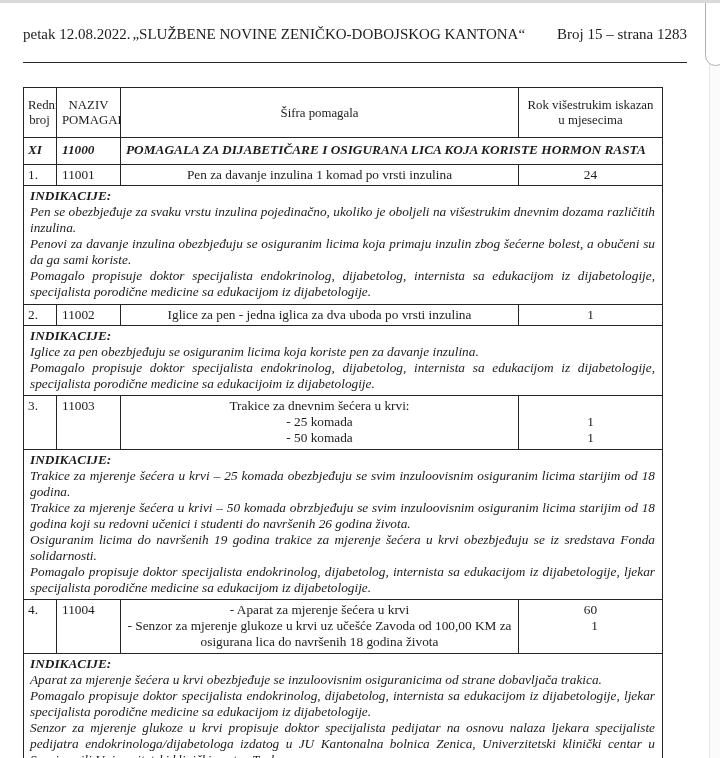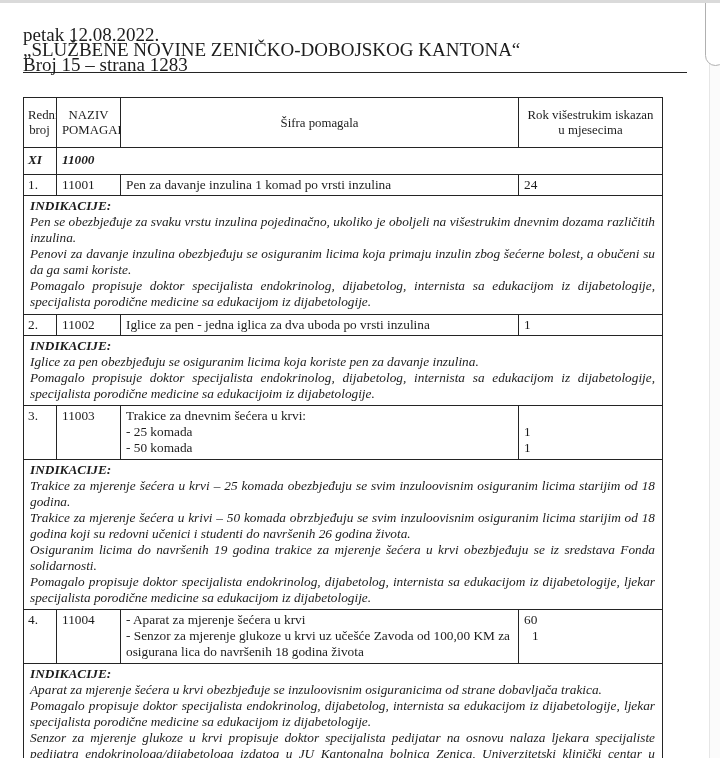--- a/index.html
+++ b/index.html
@@ -34,11 +34,10 @@
     margin-top:24px;
     width:664px;
     display:flex;justify-content:space-between;align-items:baseline;
-    font-size:19px;line-height:15px;
+    font-size:15px;line-height:15px;
     border-bottom:1.6px solid #242424;
-    padding-bottom:0;
+    padding-bottom:20px;
     white-space:nowrap;
-    flex-direction:column;
   }
   .page-header .mid{padding-right:30px;}
   

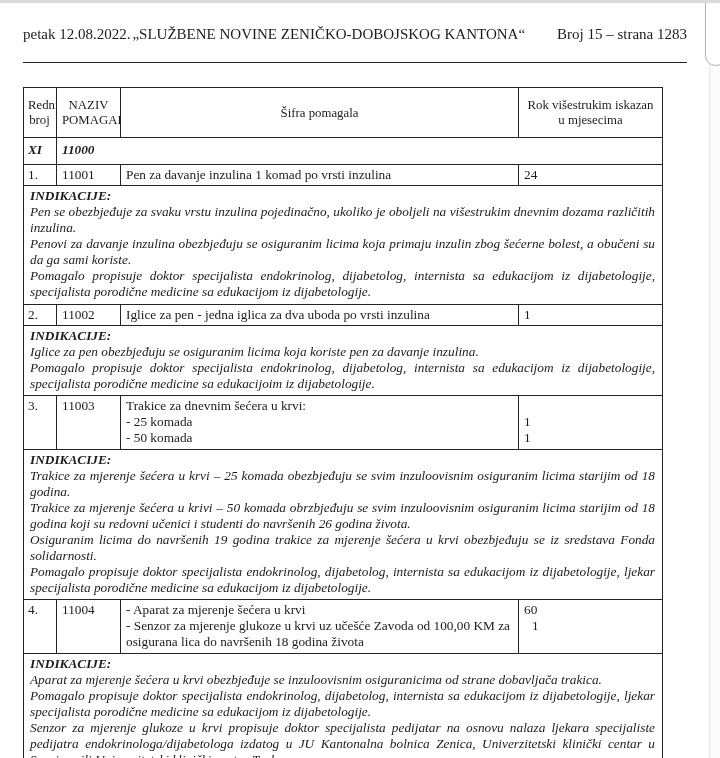--- a/index.html
+++ b/index.html
@@ -101,6 +101,7 @@
   <div class="tbl grid3 cat">
     <div class="cell">XI</div>
     <div class="cell">11000</div>
+    <div class="cell">POMAGALA ZA DIJABETIČARE I OSIGURANA LICA KOJA KORISTE HORMON RASTA</div>
   </div>
 
   <div class="tbl grid">

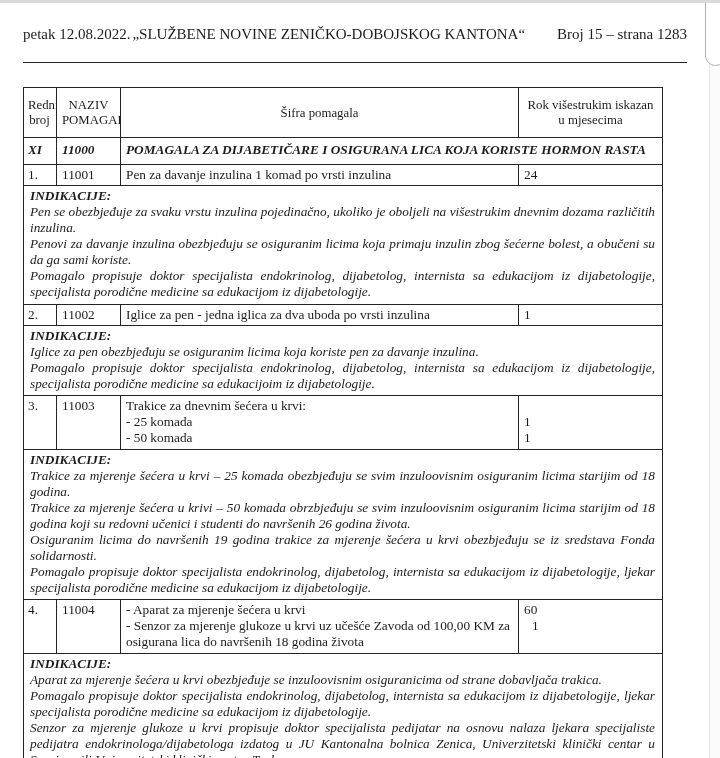--- a/index.html
+++ b/index.html
@@ -68,7 +68,7 @@
   }
   .cat{font-weight:bold;}
   .cat .cell{padding-top:4px;padding-bottom:6px;font-style:italic;}
-  .line{min-height:16px;}
+  .line{min-height:16px;text-align:center;}
   .rok-indent{padding-left:8px;}
   .ind{padding:2px 7px 4px 6px;font-style:italic;}
   .ind-head{font-weight:bold;}

